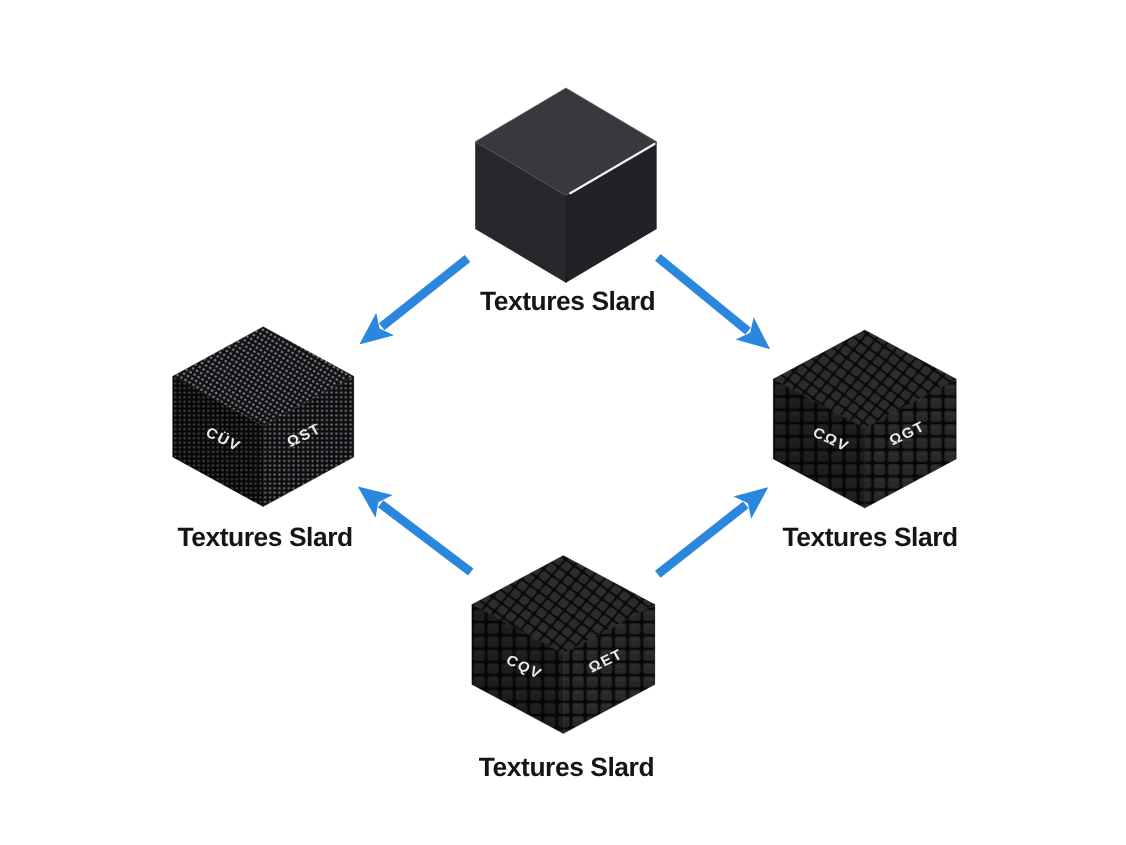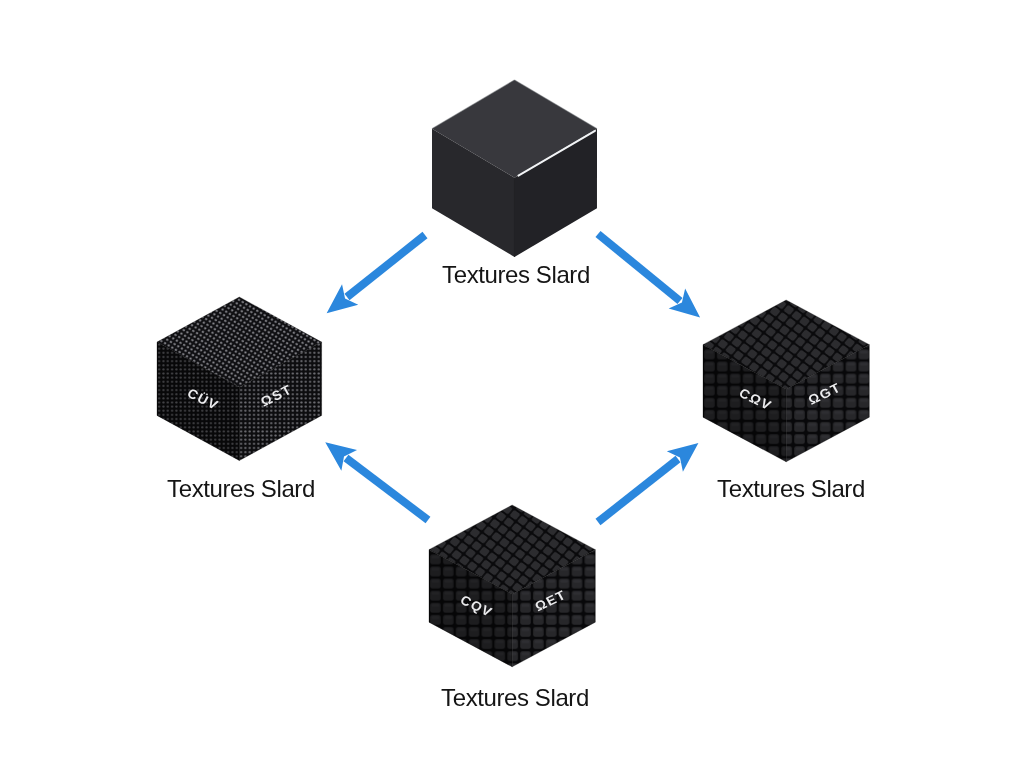--- a/index.html
+++ b/index.html
@@ -6,7 +6,7 @@
   body{width:1024px;height:768px;overflow:hidden;font-family:"Liberation Sans",sans-serif}
   .canvas{position:relative;width:1024px;height:768px;background:var(--bg,#ffffff)}
   .scene{position:absolute;left:0;top:0}
-  .label{position:absolute;width:320px;text-align:center;font-size:24px;font-weight:400;
+  .label{position:absolute;width:320px;text-align:center;font-size:24px;font-weight:700;
          color:var(--label,#151515);letter-spacing:-0.4px;line-height:28px}
   .arrow-line{stroke:var(--arrow,#2b87dd);stroke-width:8;fill:none}
   .arrow-head{fill:var(--arrow,#2b87dd)}

